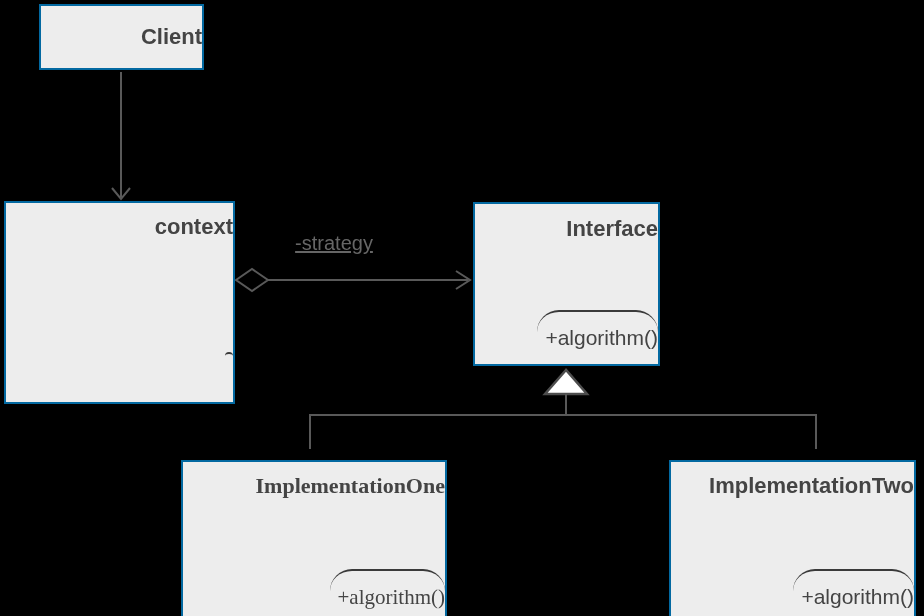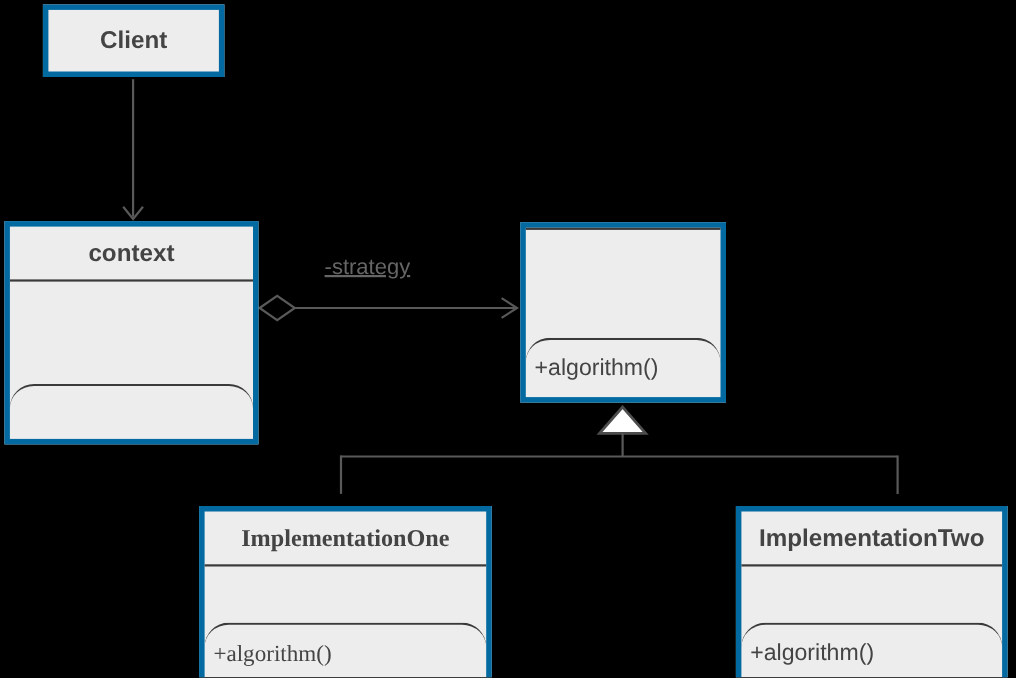--- a/index.html
+++ b/index.html
@@ -21,9 +21,10 @@
     position: absolute;
     box-sizing: border-box;
     background: #ededed;
-    border: 5px solid #0369a1;
+    border: 2px solid #0369a1;
     display: flex;
     flex-direction: column;
+    align-items: flex-end;
   }
   .compartment {
     box-sizing: border-box;

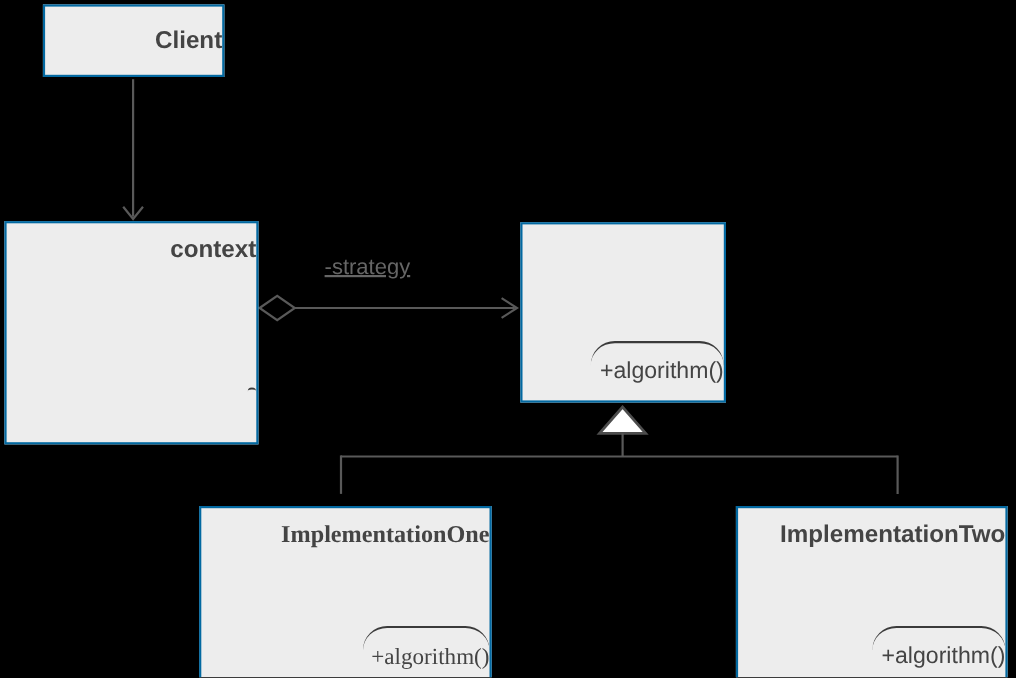--- a/index.html
+++ b/index.html
@@ -96,6 +96,7 @@
   </div>
 
   <div class="class-box" style="left:473px; top:202px; width:187px; height:164px;">
+    <div class="compartment title" style="height:49px;">Interface</div>
     <div class="compartment attrs"></div>
     <div class="compartment methods" style="height:54px;">+algorithm()</div>
   </div>

